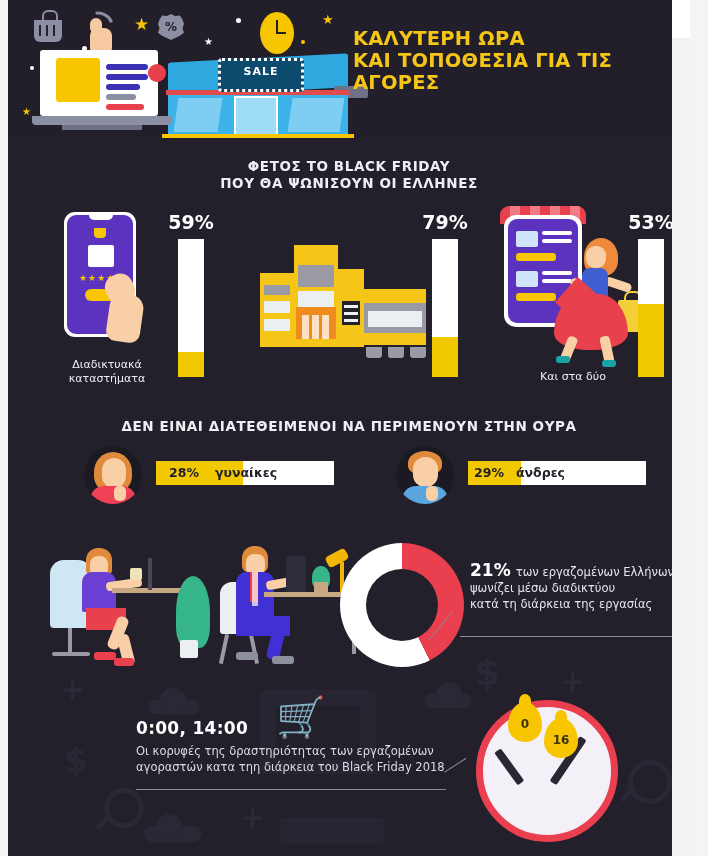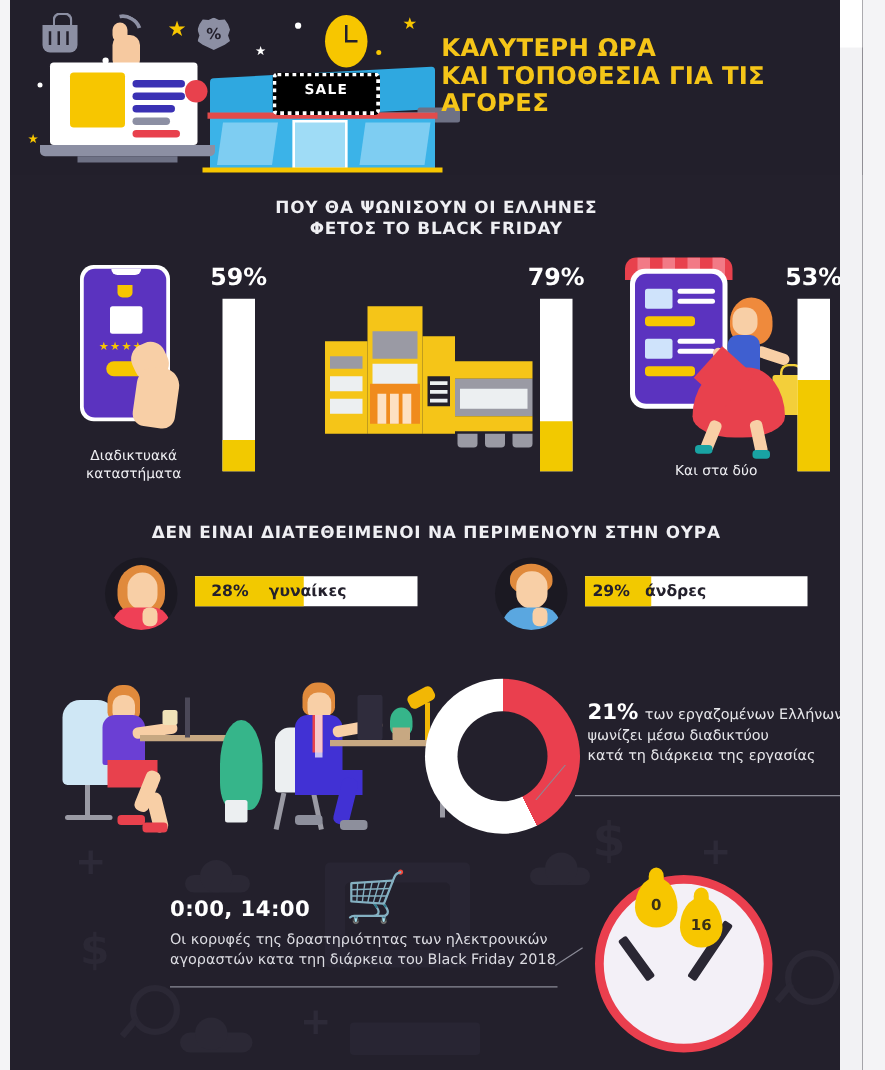--- a/index.html
+++ b/index.html
@@ -42,7 +42,7 @@
   .st-door{position:absolute;left:76px;top:48px;width:44px;height:40px;background:#9fdcf6;border:2px solid #fff;box-sizing:border-box;}
   .st-win{position:absolute;background:#7ecdf2;transform:skewX(-8deg);}
   .st-ground{position:absolute;left:4px;top:86px;width:192px;height:4px;background:#f7c600;}
-  .sale{position:absolute;left:60px;top:10px;width:80px;height:28px;background:#000000;border:3px dotted #ffffff;border-radius:4px;
+  .sale{position:absolute;left:60px;top:10px;width:80px;height:28px;background:#0c4a6e;border:3px dotted #ffffff;border-radius:4px;
         color:#fff;font-size:11px;font-weight:bold;text-align:center;line-height:22px;letter-spacing:1px;}
   .counter{position:absolute;left:176px;top:38px;width:34px;height:12px;background:#6e7185;border-radius:2px;}
 

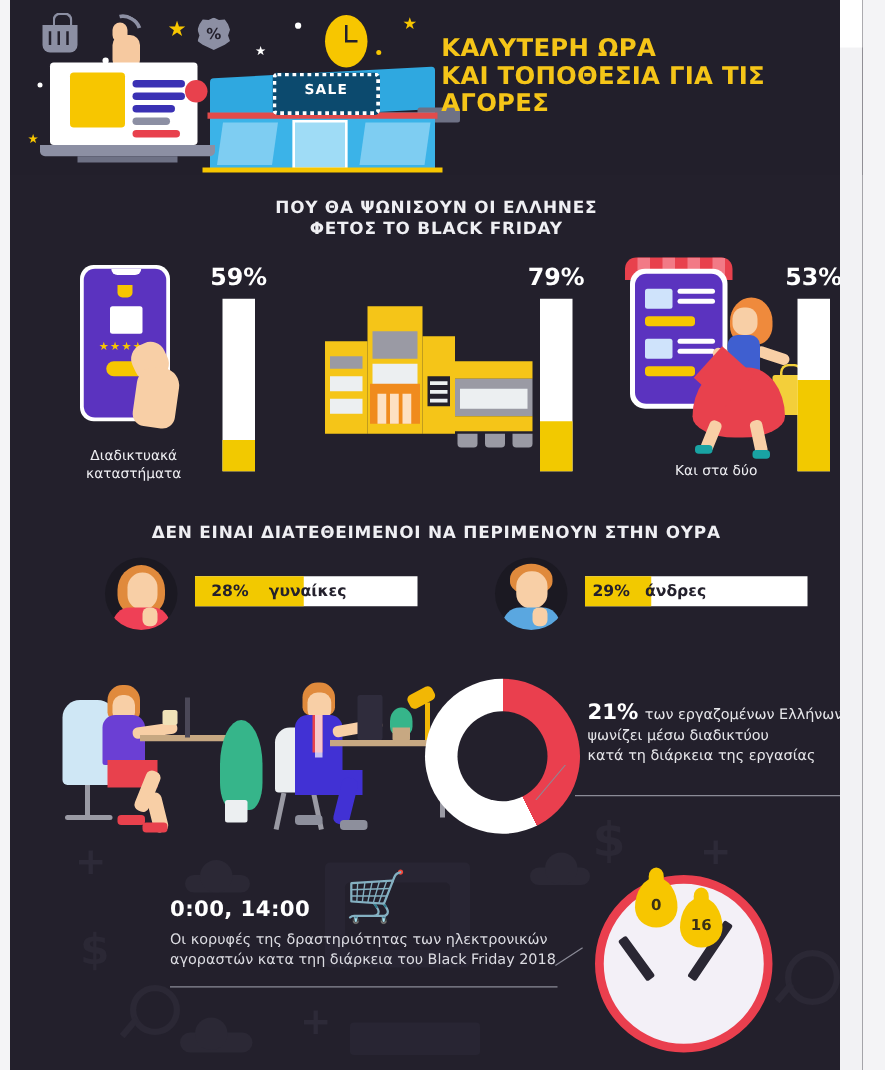--- a/index.html
+++ b/index.html
@@ -245,8 +245,8 @@
     </div>
 
     <div class="sec-title" id="s1-title">
+      <div>ΦΕΤΟΣ ΤΟ BLACK FRIDAY</div>
       <div>ΠΟΥ ΘΑ ΨΩΝΙΣΟΥΝ ΟΙ ΕΛΛΗΝΕΣ</div>
-      <div>ΦΕΤΟΣ ΤΟ BLACK FRIDAY</div>
     </div>
 
     <div class="phone">

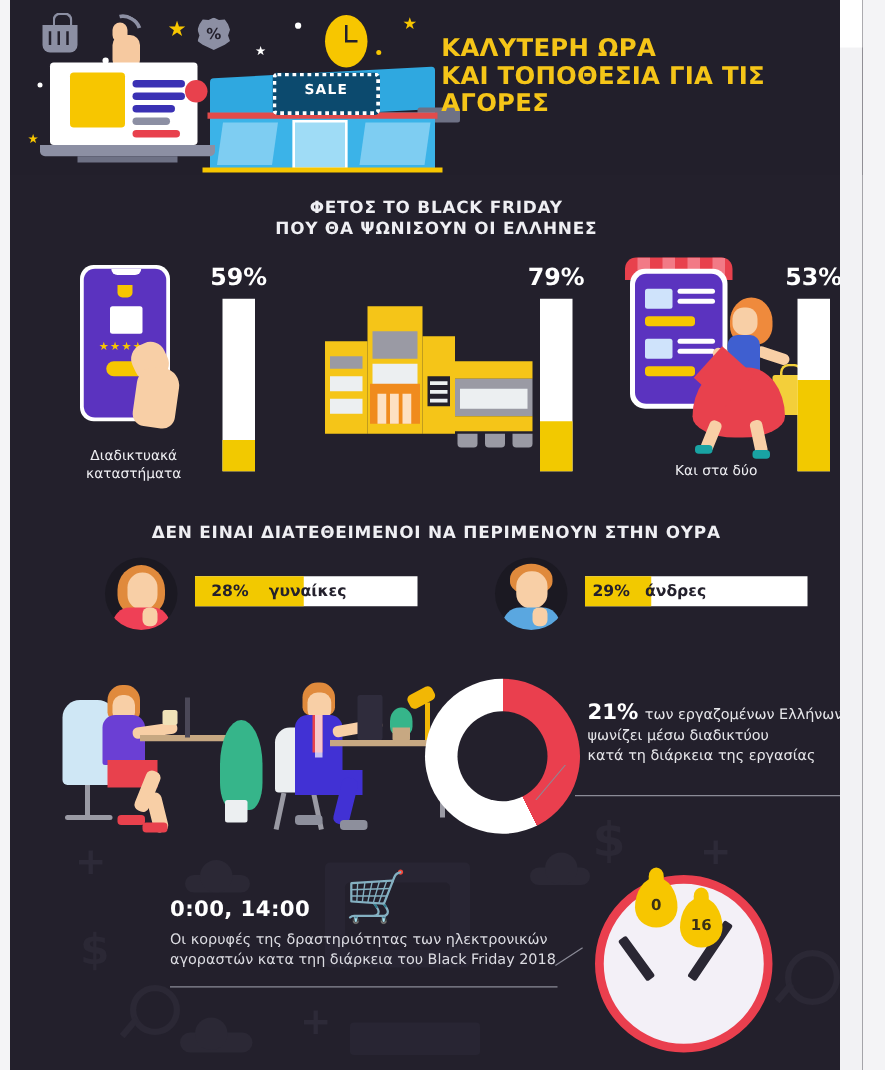--- a/index.html
+++ b/index.html
@@ -439,7 +439,7 @@
     <div class="bottomtxt">
       <div class="bt-h">0:00, 14:00</div>
       <div class="bt-p">
-        <div>Οι κορυφές της δραστηριότητας των ηλεκτρονικών</div>
+        <div>Οι κορυφές της δραστηριότητας των εργαζομένων</div>
         <div>αγοραστών κατα τηη διάρκεια του Black Friday 2018</div>
       </div>
     </div>

